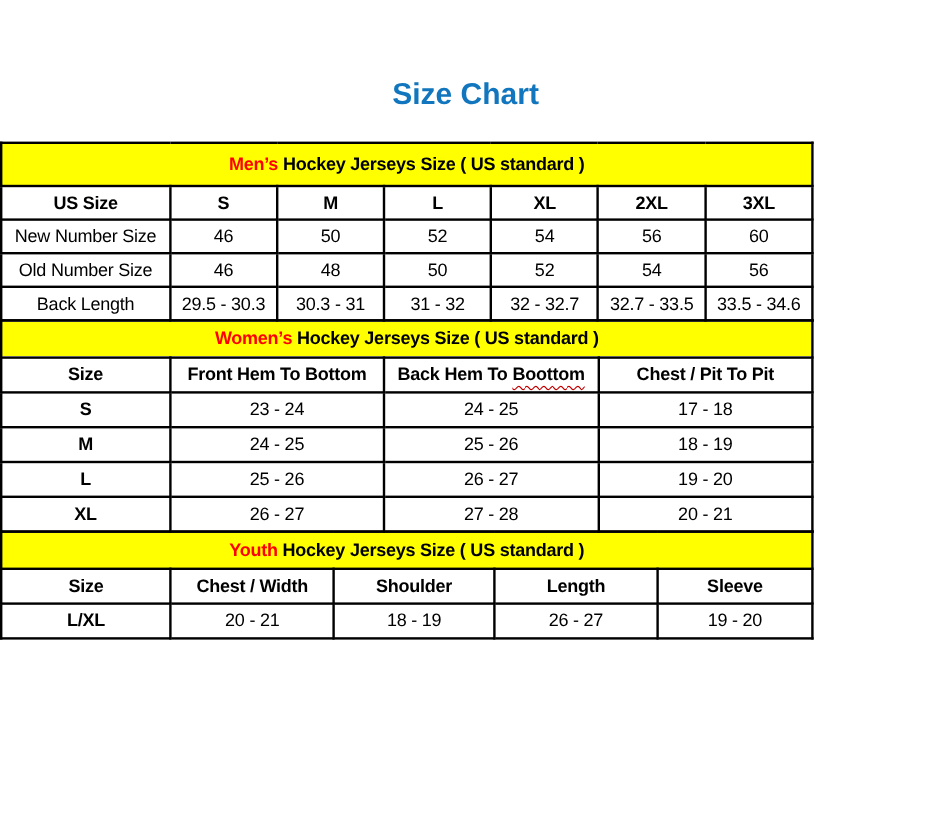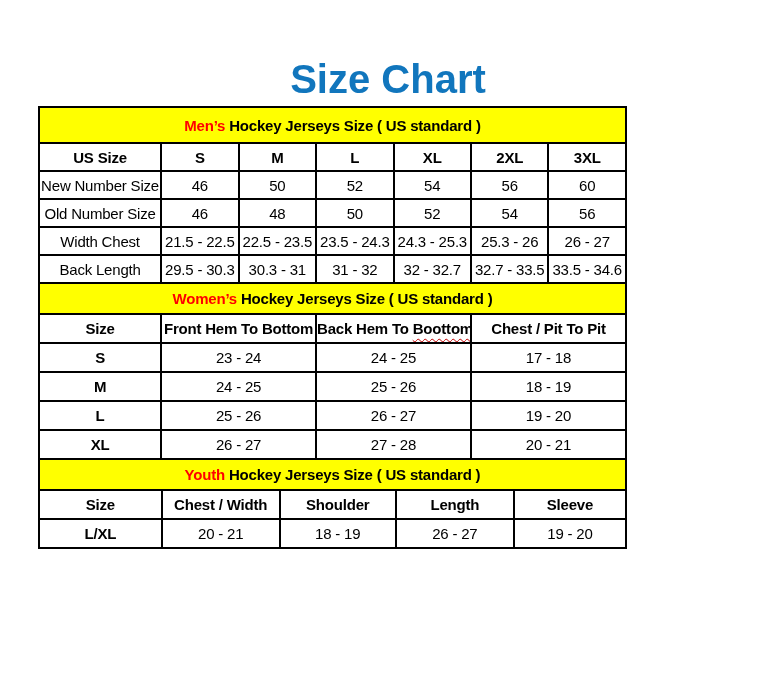--- a/index.html
+++ b/index.html
@@ -13,10 +13,10 @@
   }
   .page-title {
     margin: 0;
-    padding: 62px 0 10px 0;
+    padding: 62px 0 22px 0;
     text-align: center;
     color: #1176BD;
-    font-size: 40px;
+    font-size: 25px;
     line-height: 34px;
     font-weight: bold;
     letter-spacing: 0px;

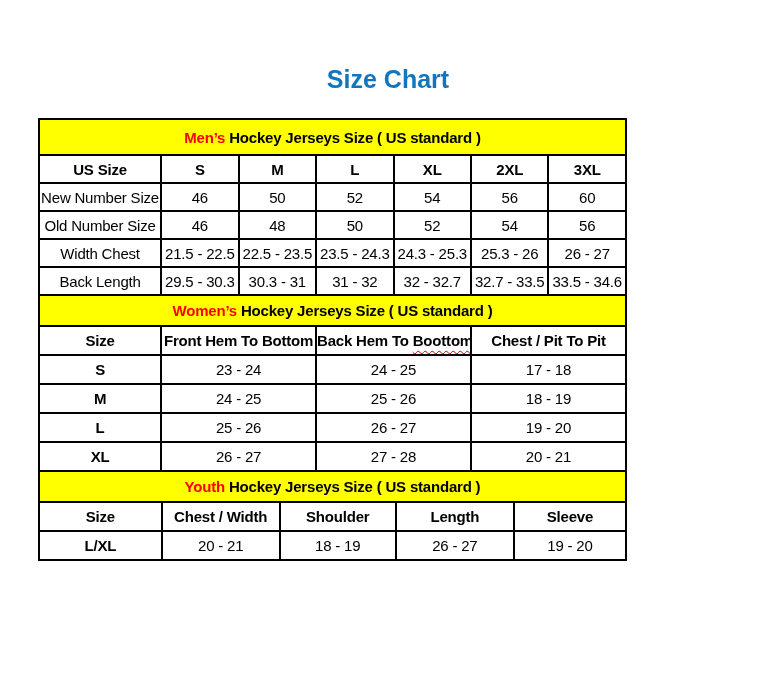--- a/index.html
+++ b/index.html
@@ -22,8 +22,7 @@
     letter-spacing: 0px;
   }
   .size-table {
-    width: 589px;
-    margin-left: 38px;
+    width: 678px;
     border-collapse: collapse;
     table-layout: fixed;
   }

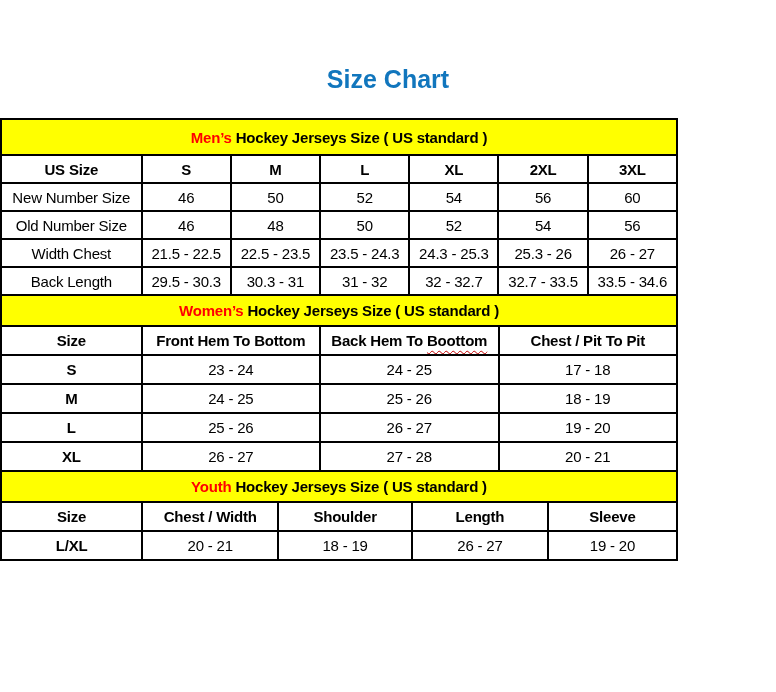--- a/index.html
+++ b/index.html
@@ -110,15 +110,6 @@
         <td>56</td>
       </tr>
       <tr>
-        <td>Width Chest</td>
-        <td>21.5 - 22.5</td>
-        <td>22.5 - 23.5</td>
-        <td>23.5 - 24.3</td>
-        <td>24.3 - 25.3</td>
-        <td>25.3 - 26</td>
-        <td>26 - 27</td>
-      </tr>
-      <tr>
         <td>Back Length</td>
         <td>29.5 - 30.3</td>
         <td>30.3 - 31</td>

